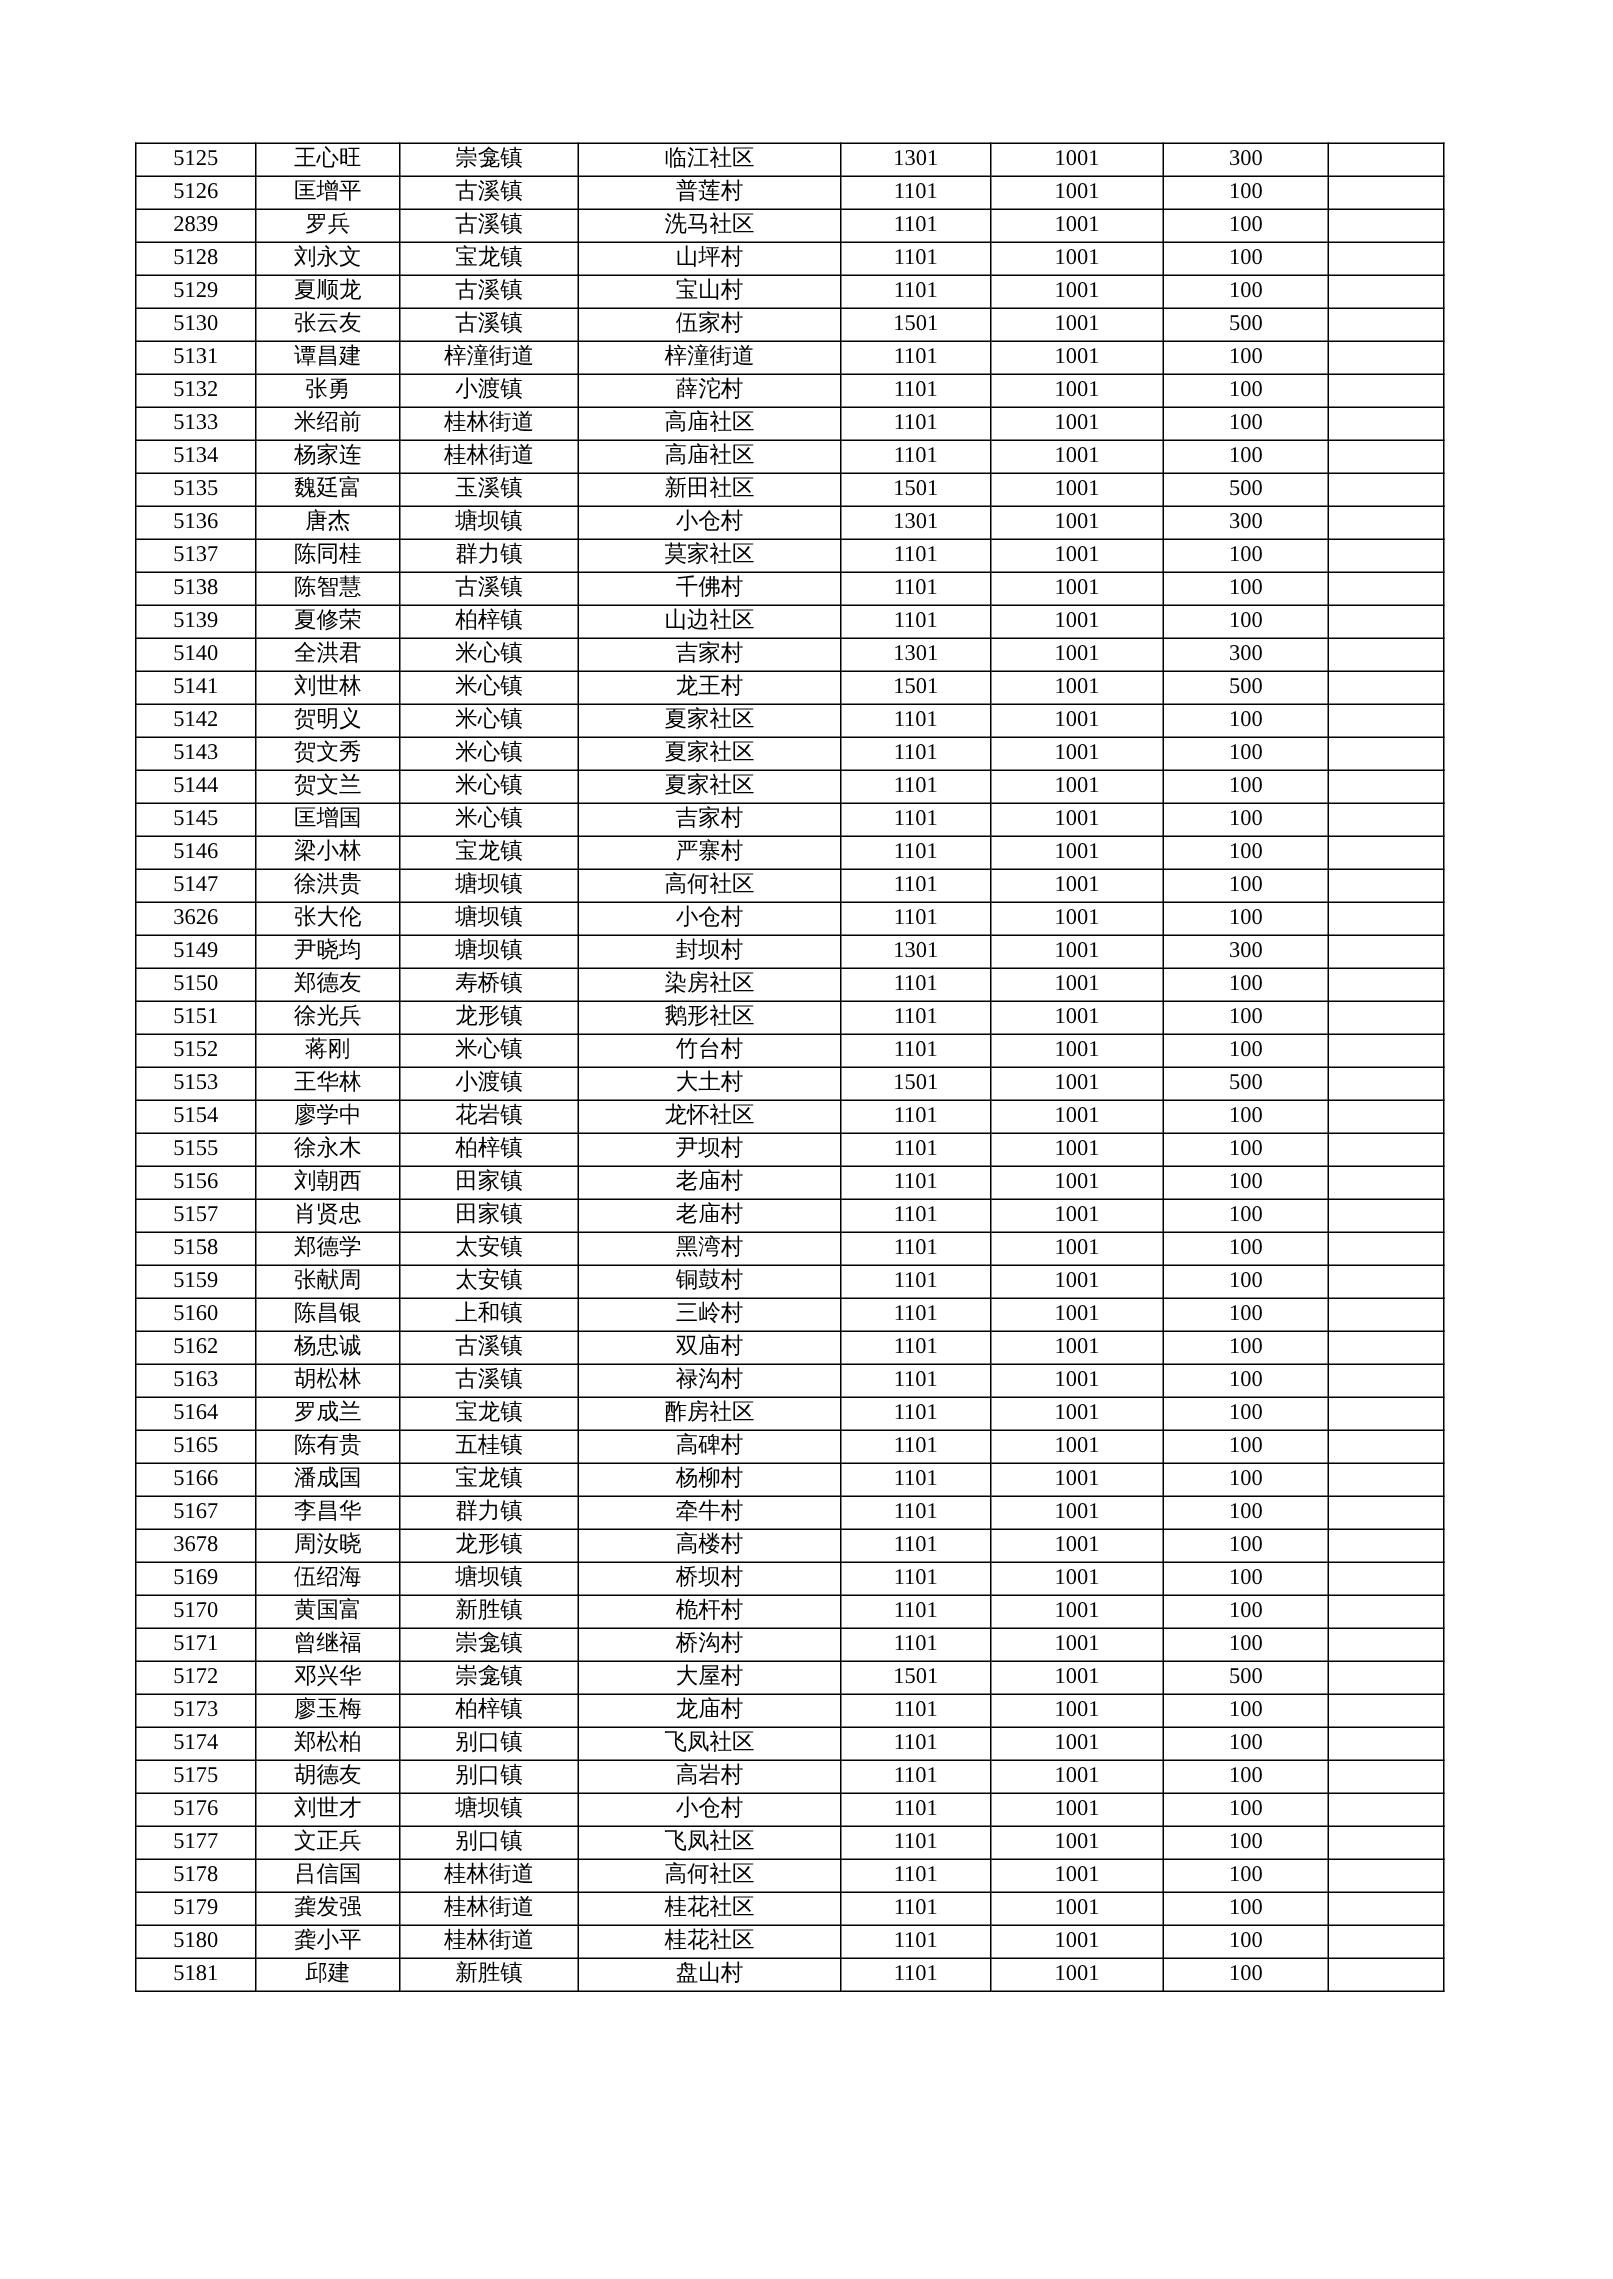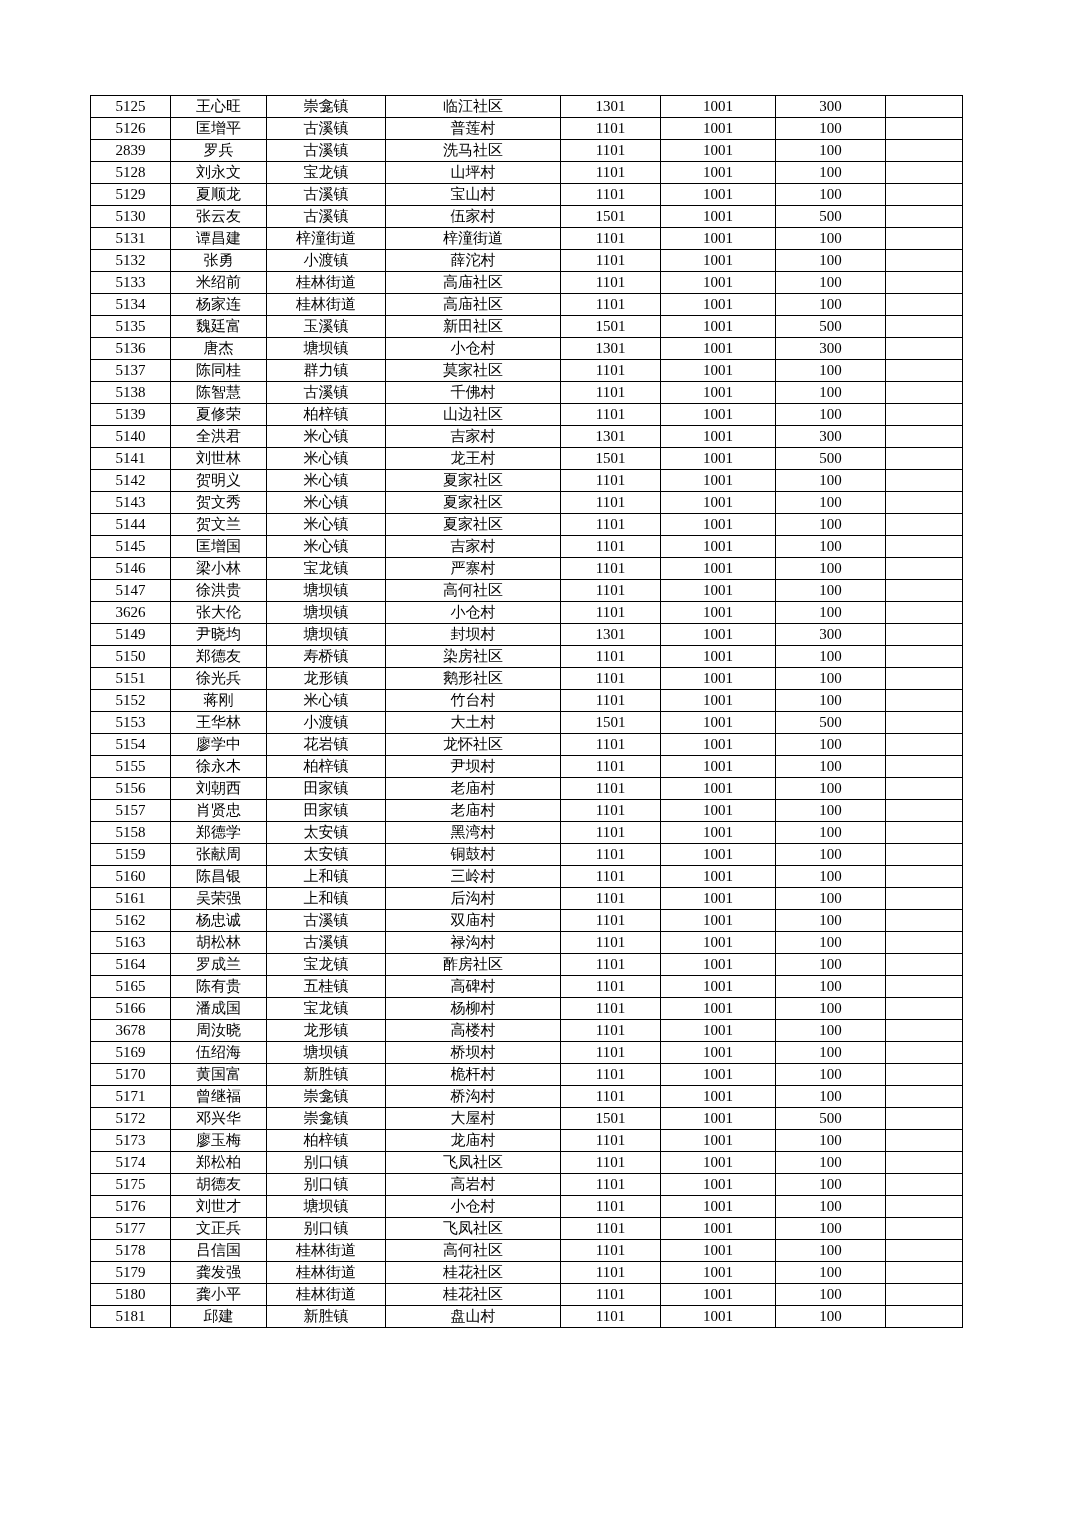--- a/index.html
+++ b/index.html
@@ -427,16 +427,6 @@
           <td></td>
         </tr>
         <tr>
-          <td>5161</td>
-          <td>吴荣强</td>
-          <td>上和镇</td>
-          <td>后沟村</td>
-          <td>1101</td>
-          <td>1001</td>
-          <td>100</td>
-          <td></td>
-        </tr>
-        <tr>
           <td>5162</td>
           <td>杨忠诚</td>
           <td>古溪镇</td>

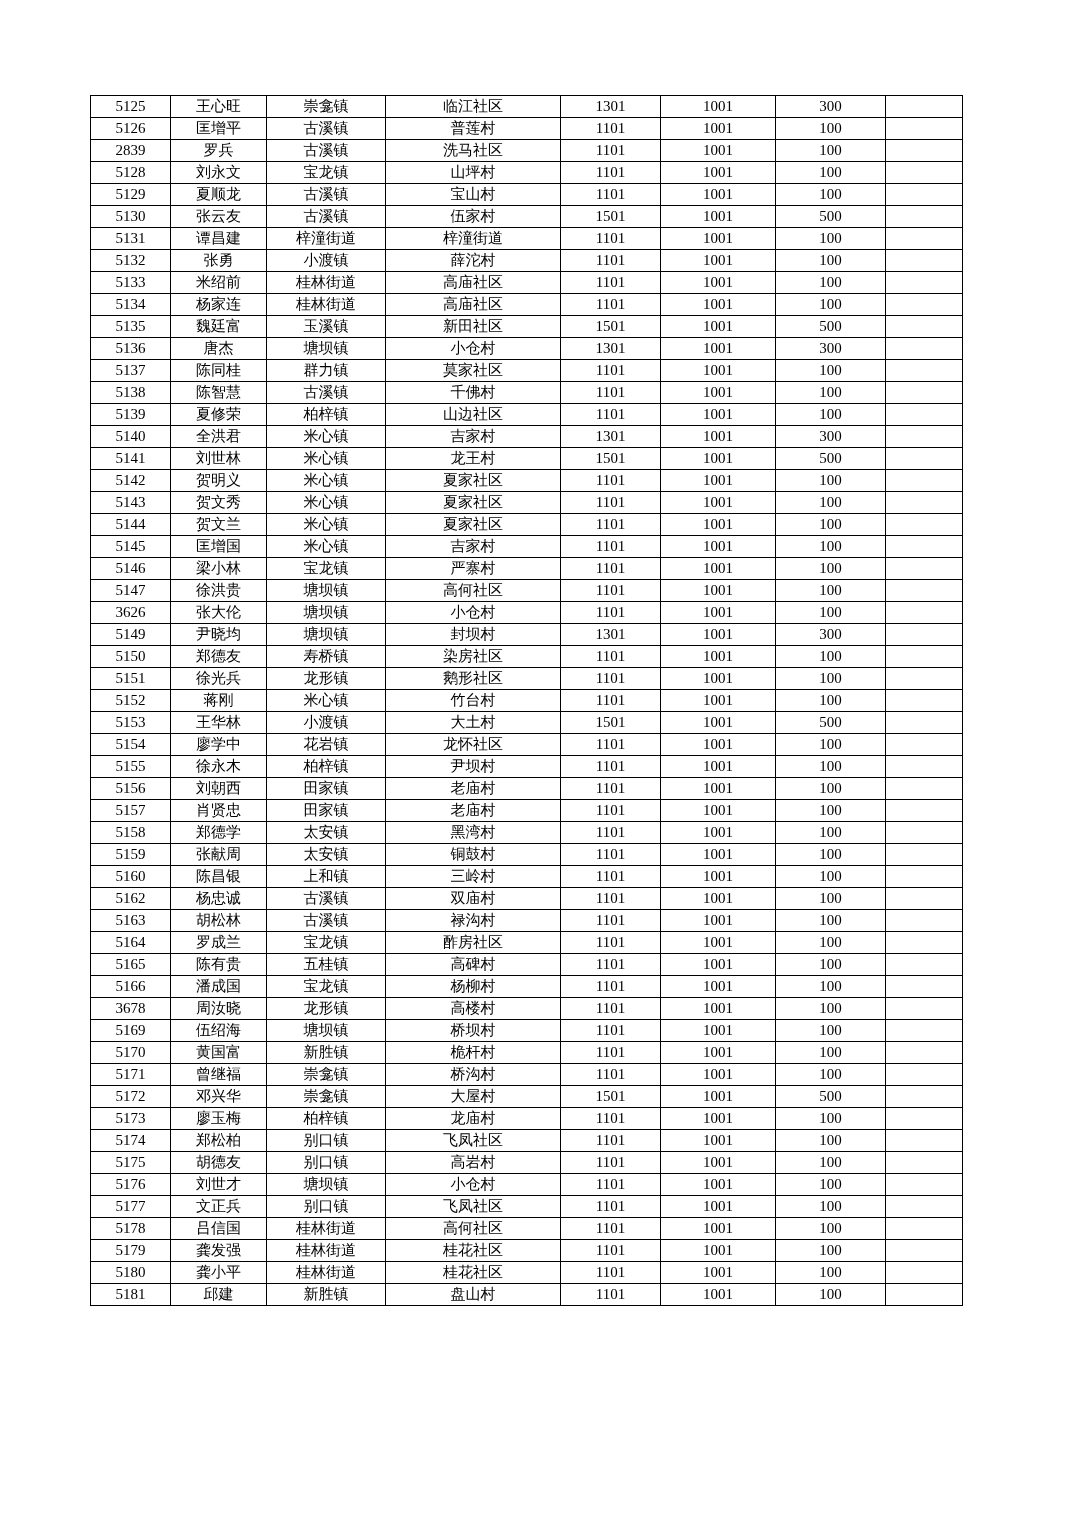--- a/index.html
+++ b/index.html
@@ -477,6 +477,16 @@
           <td></td>
         </tr>
         <tr>
+          <td>5167</td>
+          <td>李昌华</td>
+          <td>群力镇</td>
+          <td>牵牛村</td>
+          <td>1101</td>
+          <td>1001</td>
+          <td>100</td>
+          <td></td>
+        </tr>
+        <tr>
           <td>3678</td>
           <td>周汝晓</td>
           <td>龙形镇</td>

